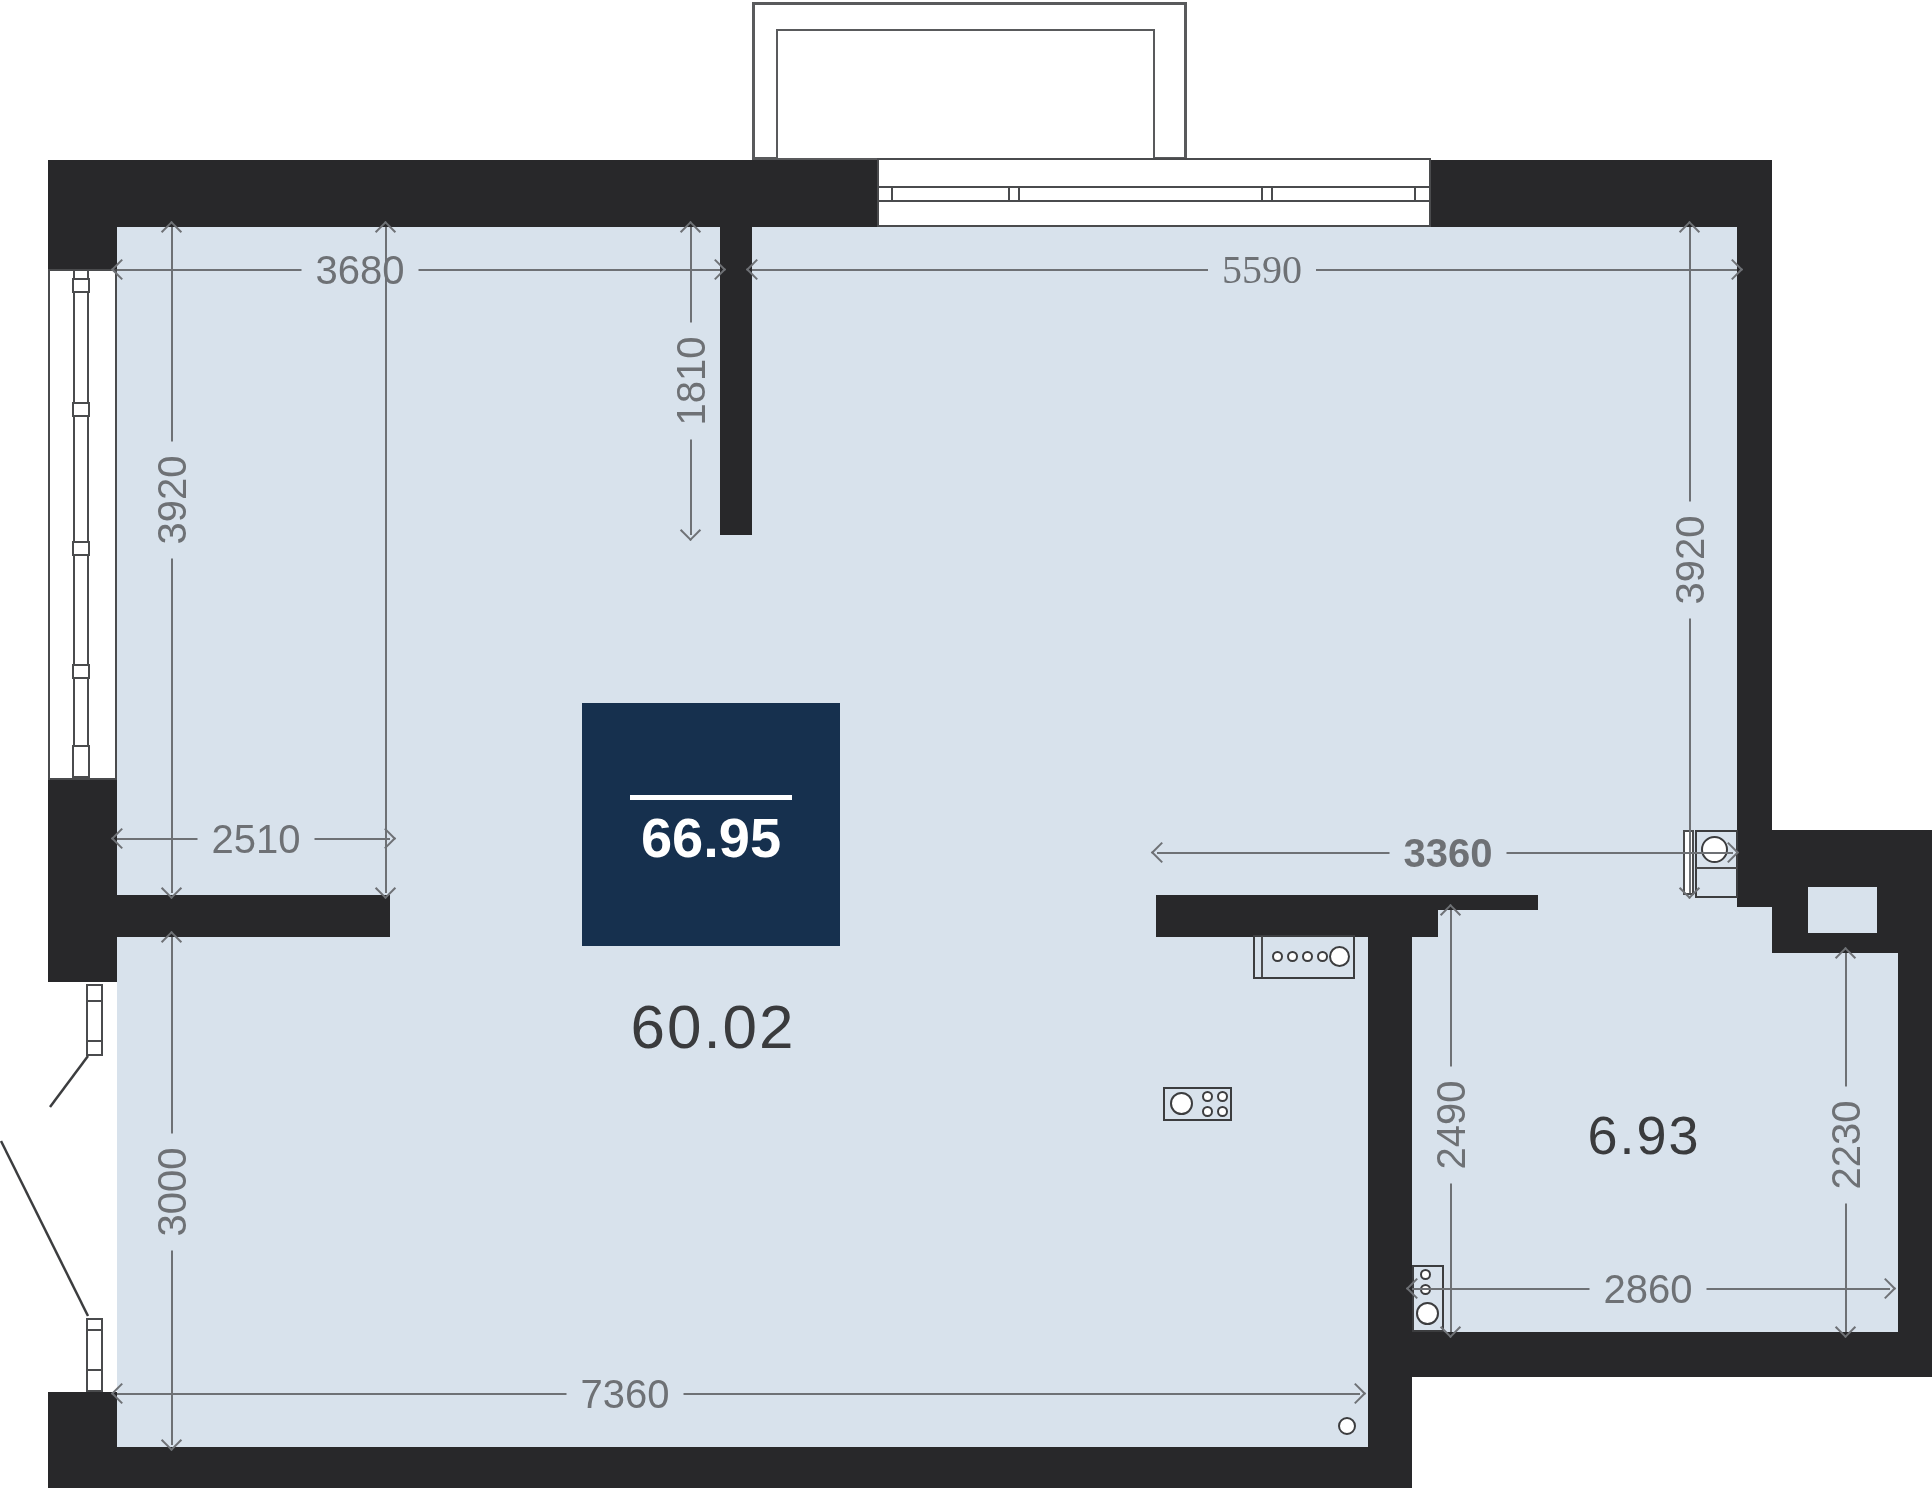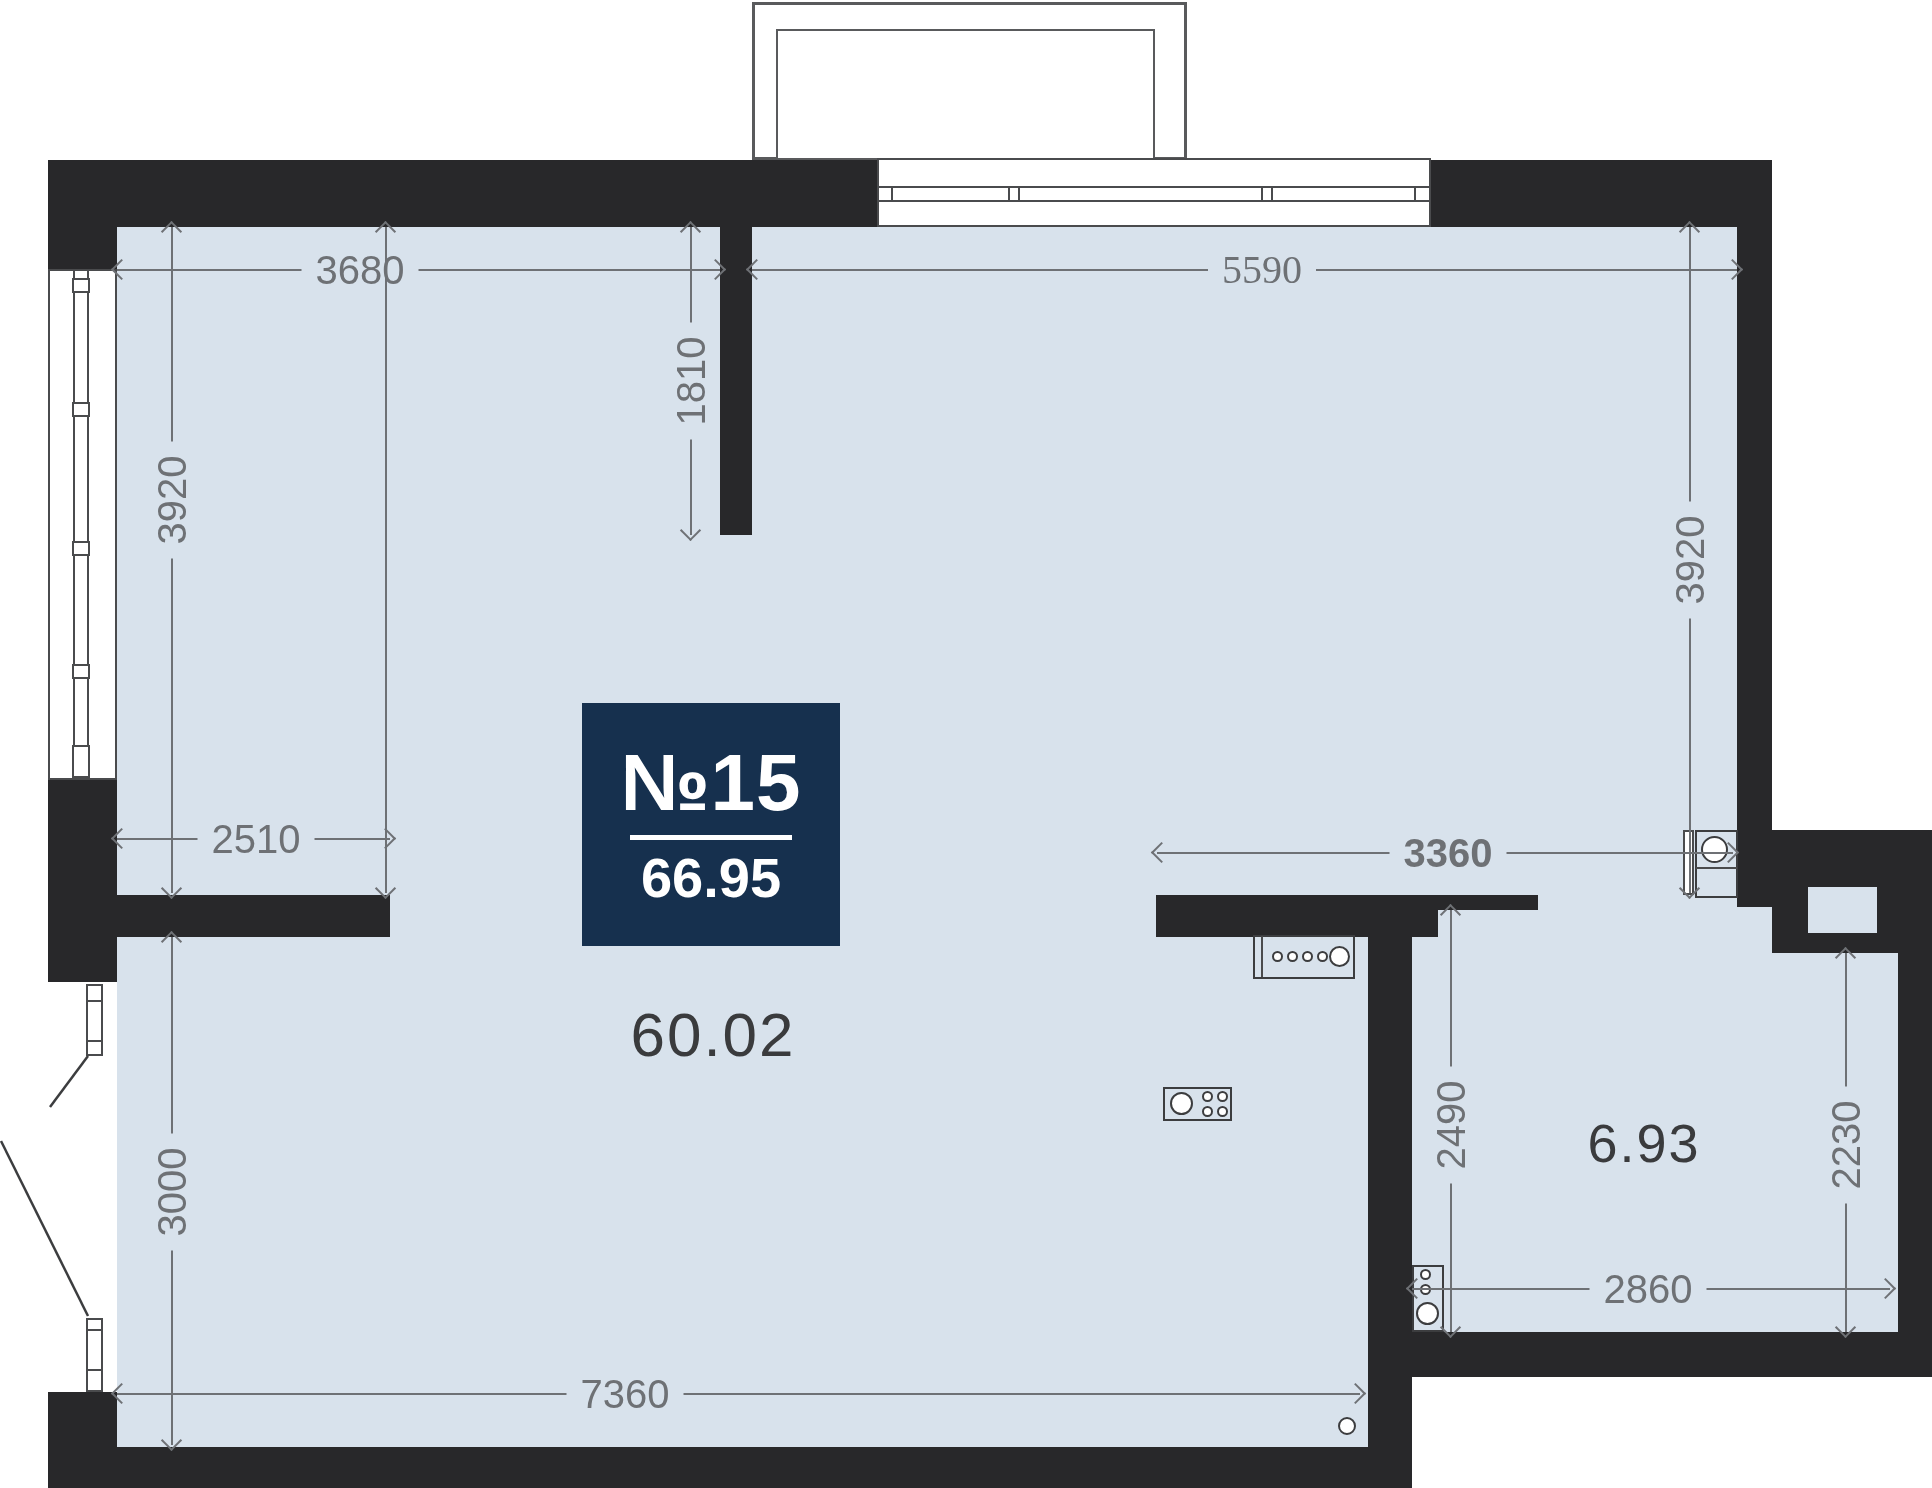--- a/index.html
+++ b/index.html
@@ -190,7 +190,6 @@
 </div>
 
 <div class="badge">
-  <div class="num">№15</div>
   <div class="rule"></div>
   <div class="area">66.95</div>
 </div>

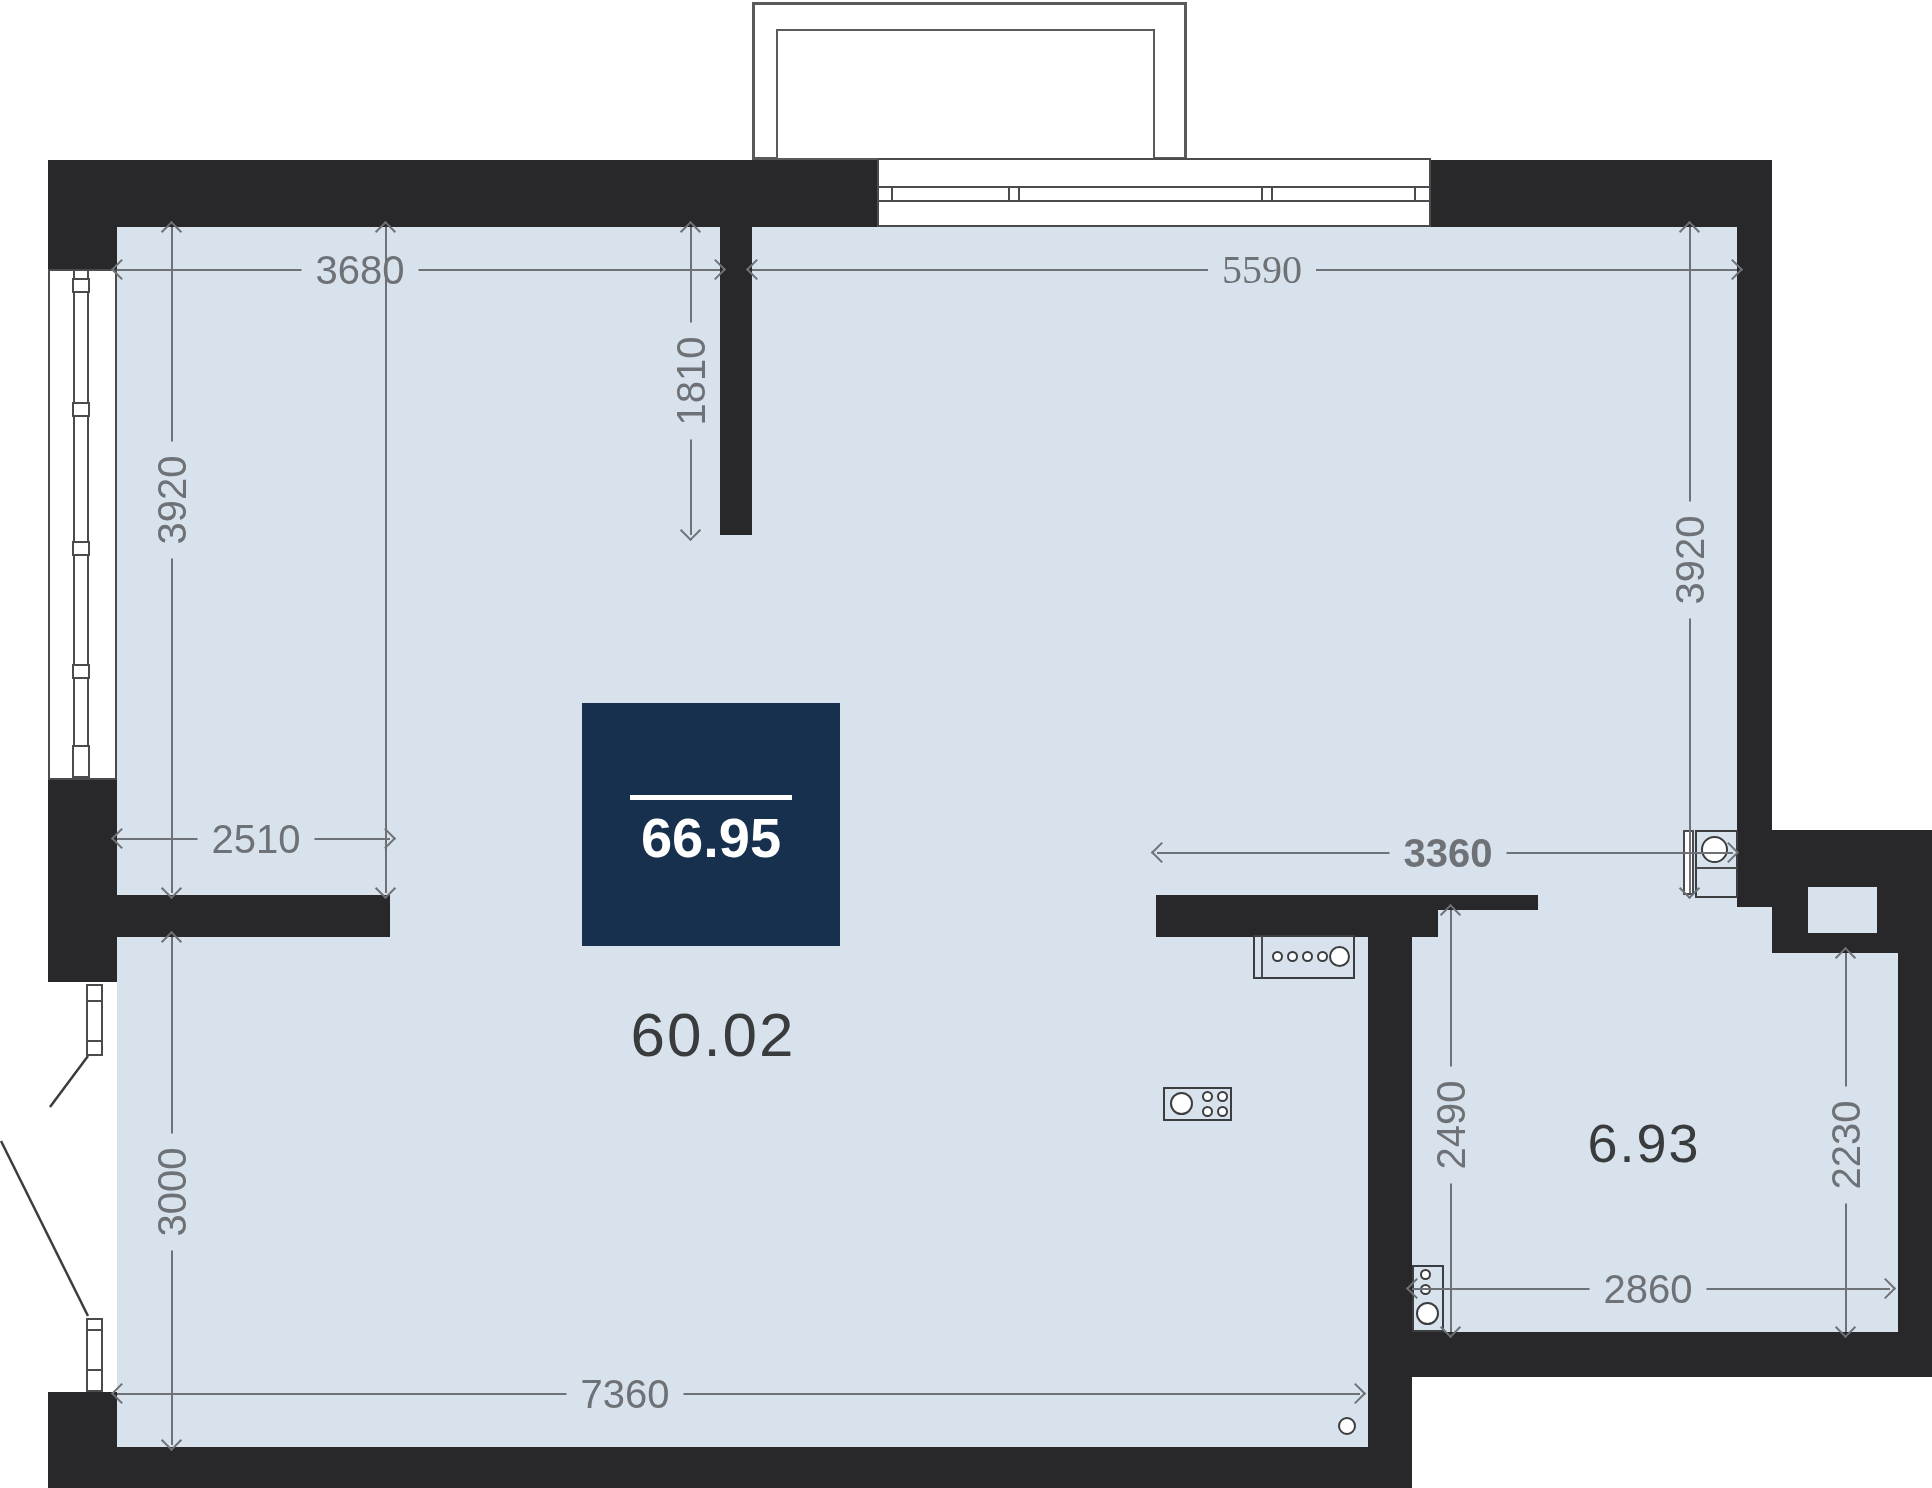--- a/index.html
+++ b/index.html
@@ -35,7 +35,7 @@
   .badge .rule{width:162px;height:5px;background:#ffffff;margin:12px 0 10px 0;}
   .badge .area{font-size:56px;font-weight:700;line-height:1;}
   
-  .room-label{position:absolute;color:#3a3b3d;letter-spacing:2px;transform:translate(-50%,-50%);line-height:1;margin-top:8px;}
+  .room-label{position:absolute;color:#3a3b3d;letter-spacing:2px;transform:translate(-50%,-50%);line-height:1;}
   svg.overlay{position:absolute;left:0;top:0;pointer-events:none;}
 </style>
 </head>

